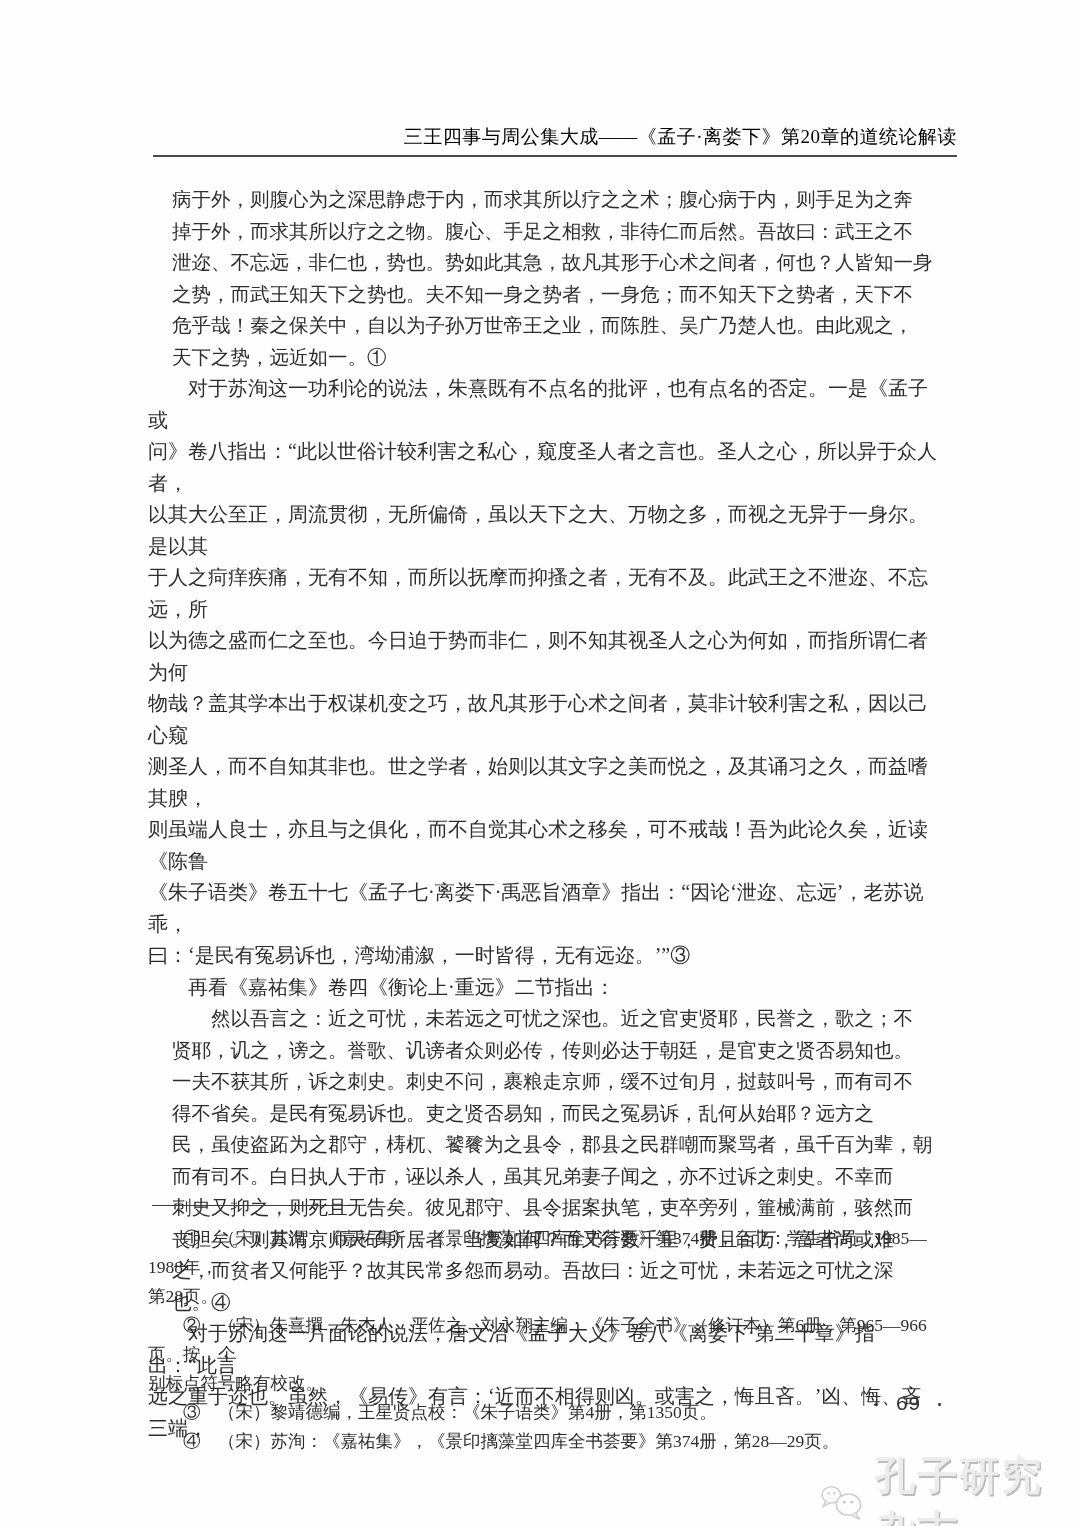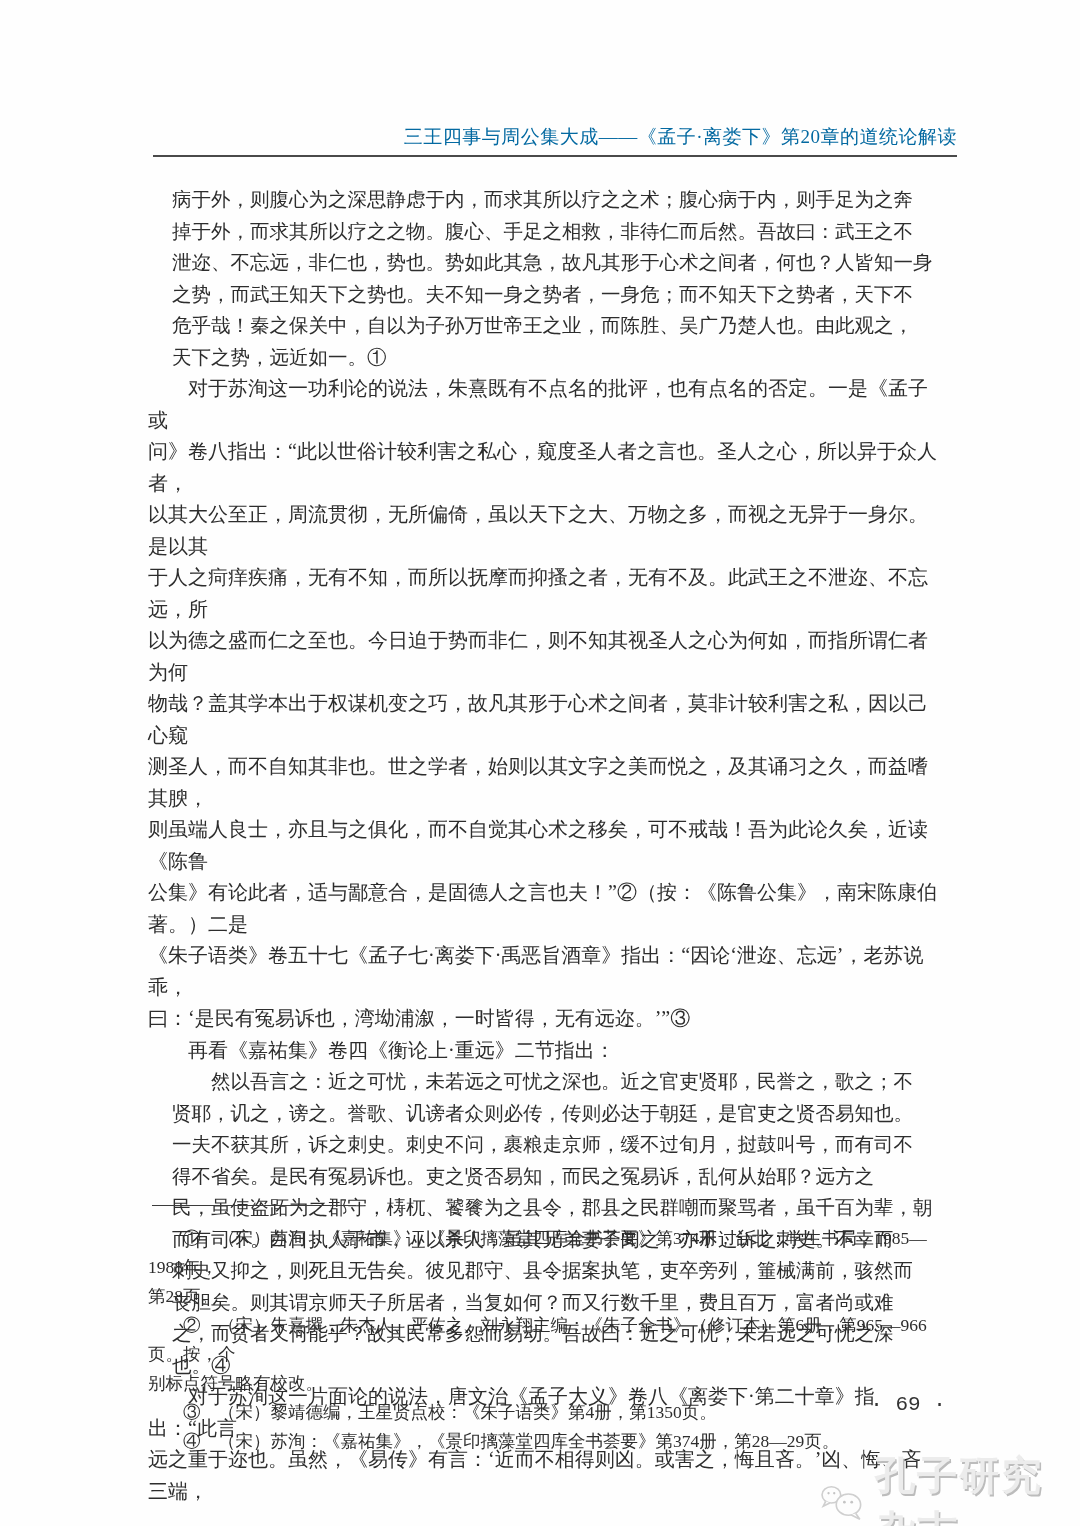--- a/index.html
+++ b/index.html
@@ -11,7 +11,7 @@
   }
   .running-head {
     position:absolute; top:124px; left:153px; width:804px;
-    text-align:right; font-size:19px; color:#0369a1; letter-spacing:0.5px;
+    text-align:right; font-size:19px; color:#000000; letter-spacing:0.5px;
   }
   .head-rule {
     position:absolute; top:155px; left:153px; width:804px;

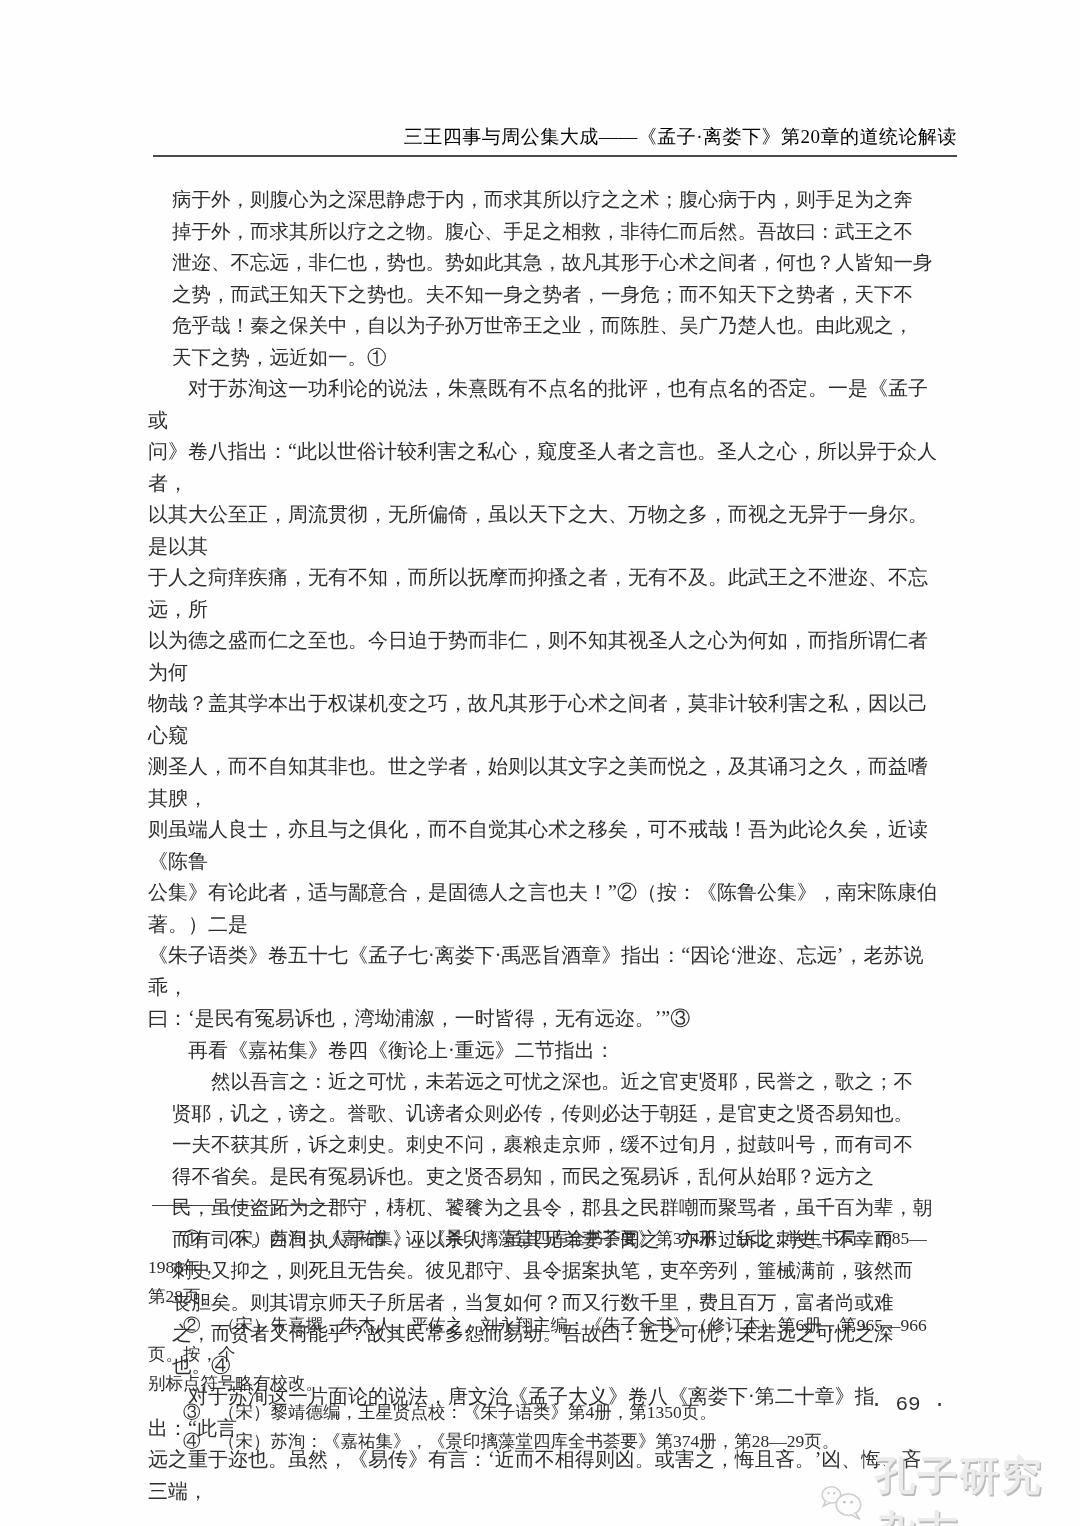--- a/index.html
+++ b/index.html
@@ -73,7 +73,6 @@
         <div class="line">物哉？盖其学本出于权谋机变之巧，故凡其形于心术之间者，莫非计较利害之私，因以己心窥</div>
         <div class="line">测圣人，而不自知其非也。世之学者，始则以其文字之美而悦之，及其诵习之久，而益嗜其腴，</div>
         <div class="line">则虽端人良士，亦且与之俱化，而不自觉其心术之移矣，可不戒哉！吾为此论久矣，近读《陈鲁</div>
-        <div class="line">公集》有论此者，适与鄙意合，是固德人之言也夫！”②（按：《陈鲁公集》，南宋陈康伯著。）二是</div>
         <div class="line">《朱子语类》卷五十七《孟子七·离娄下·禹恶旨酒章》指出：“因论‘泄迩、忘远’，老苏说乖，</div>
         <div class="line">曰：‘是民有冤易诉也，湾坳浦溆，一时皆得，无有远迩。’”③</div>
       </div>

